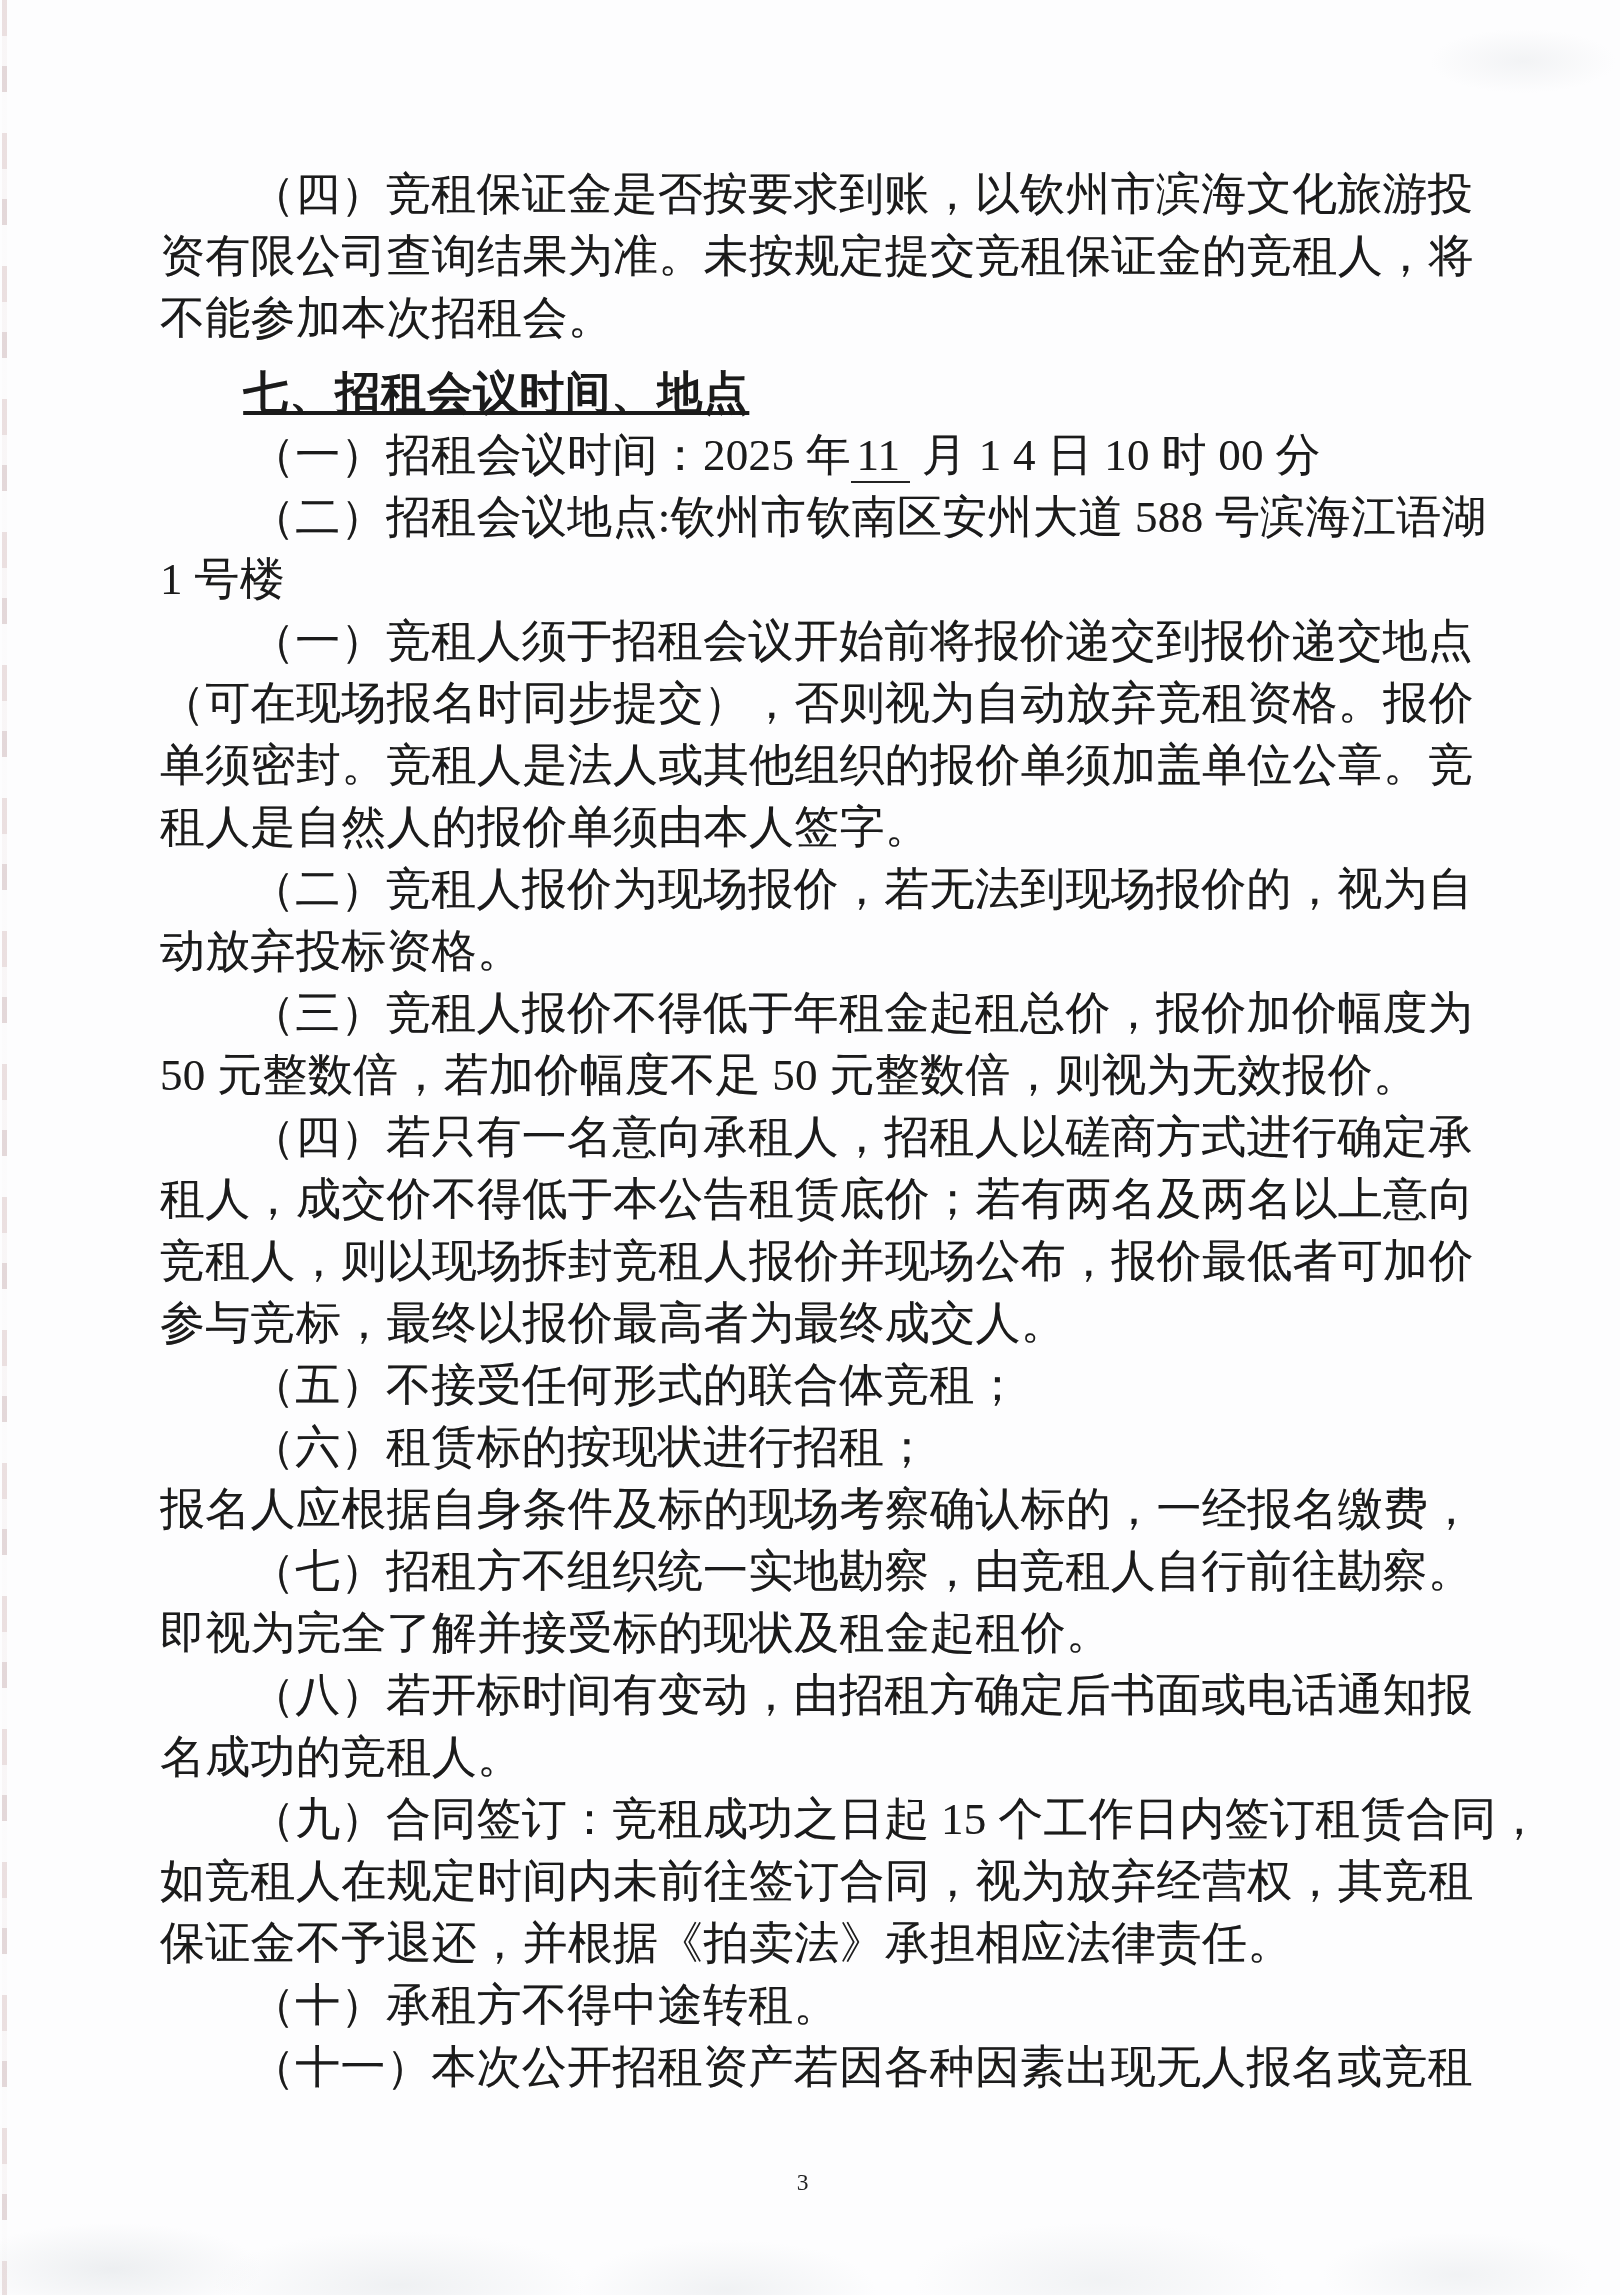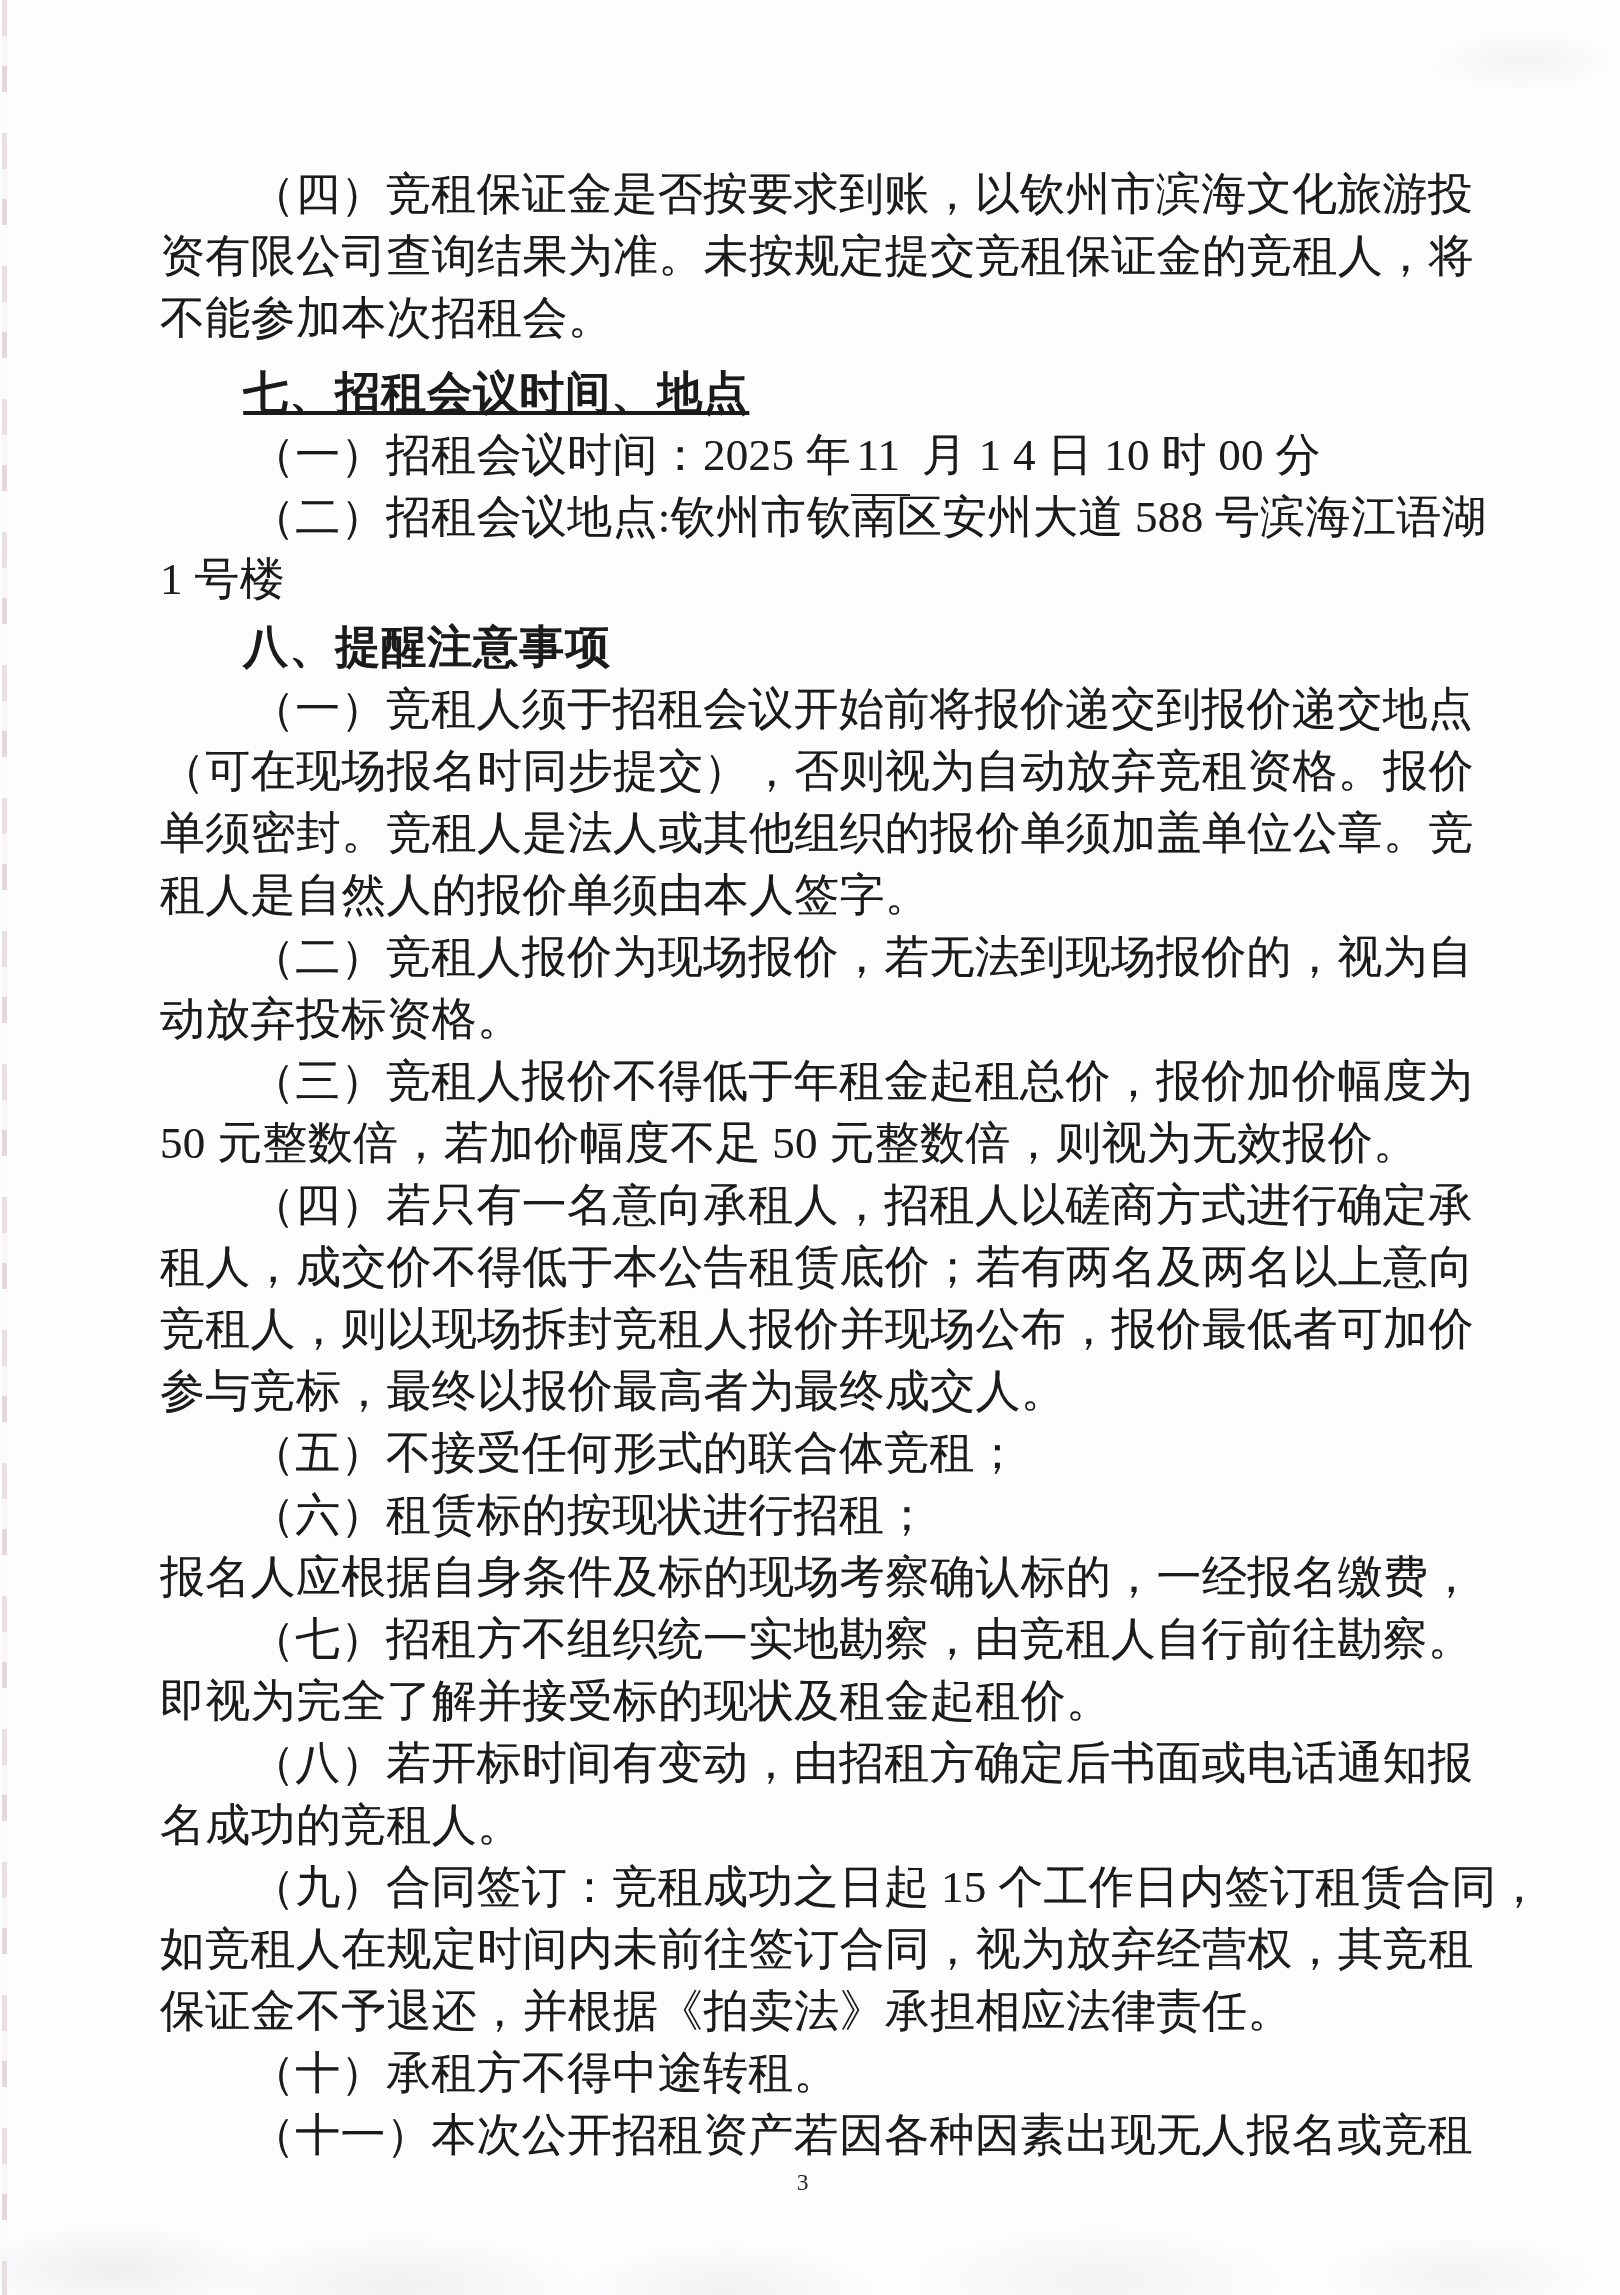--- a/index.html
+++ b/index.html
@@ -62,7 +62,7 @@
   .line.heading.h8 { margin-top: 6.1px; }
   .u {
     border-bottom: 2.6px solid #232323;
-    padding: 0 0.22em 14px 0.12em;
+    padding: 0 0.22em 1px 0.12em;
   }
   .footer {
     position: absolute;

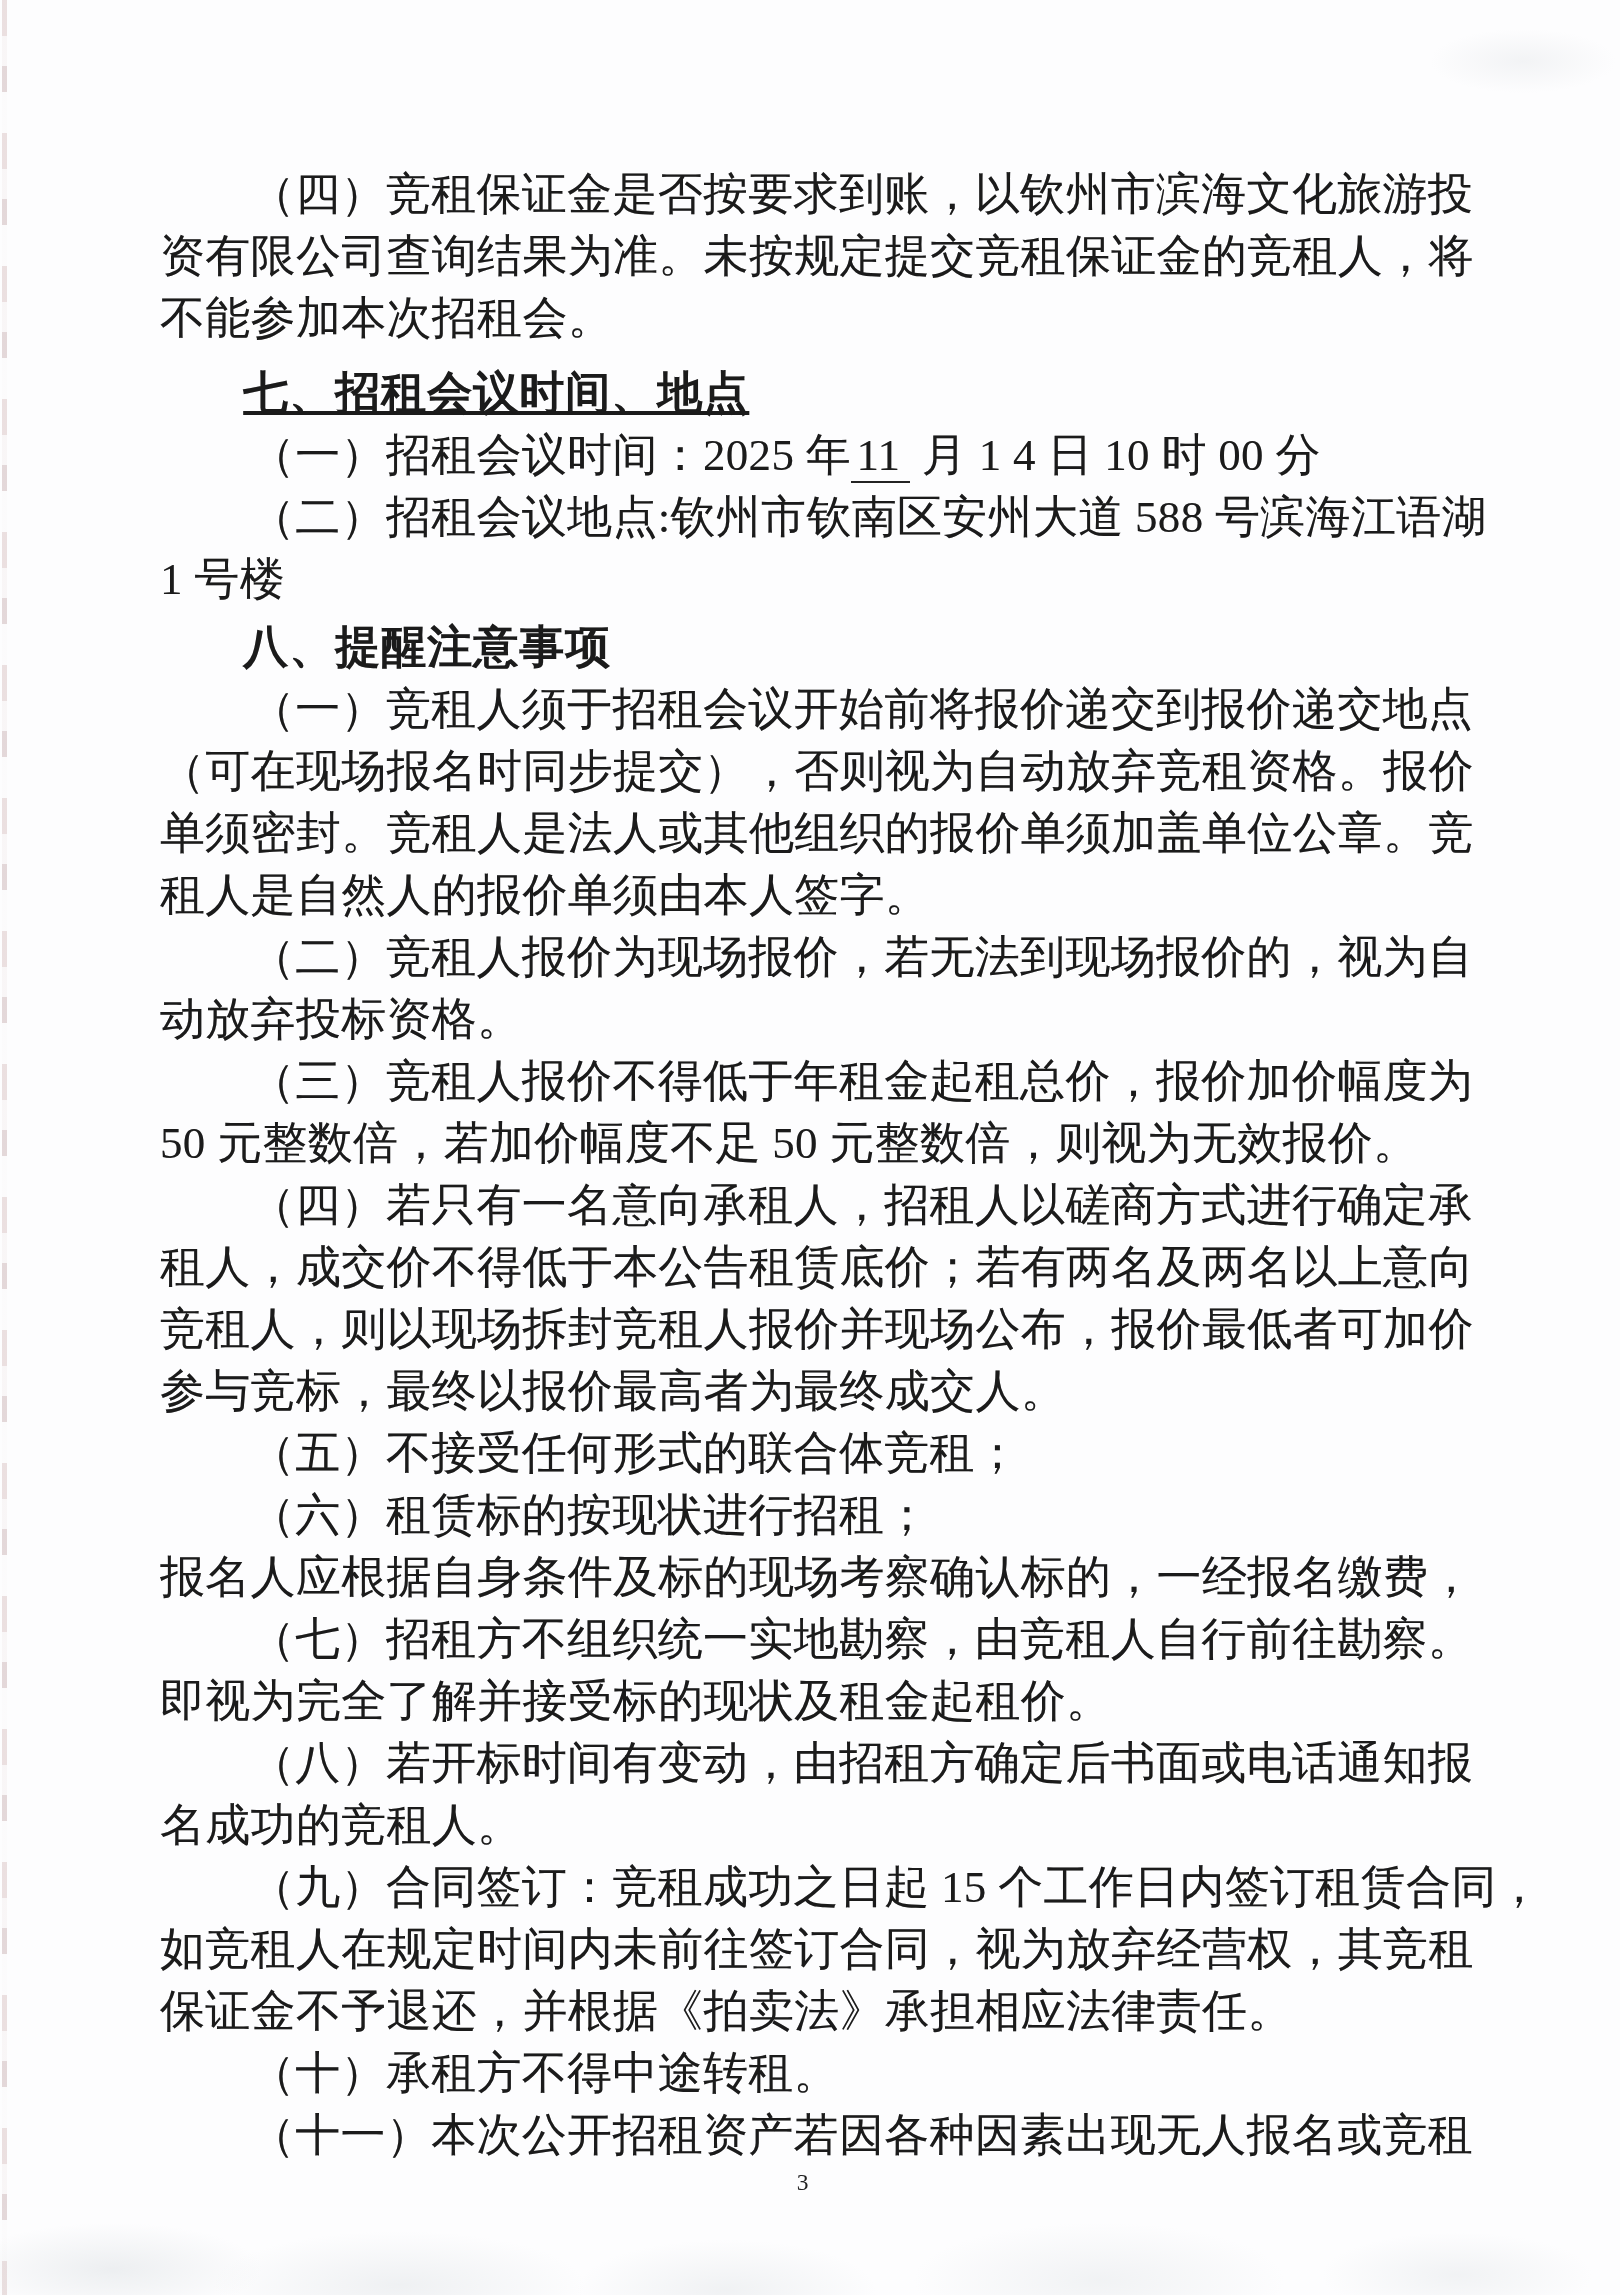--- a/index.html
+++ b/index.html
@@ -87,7 +87,6 @@
     <div class="line indent"><span>（一）招租会议时间：2025 年</span><span class="u">11</span><span> 月 1 4 日 10 时 00 分</span></div>
     <div class="line indent">（二）招租会议地点:钦州市钦南区安州大道 588 号滨海江语湖</div>
     <div class="line">1 号楼</div>
-    <div class="line heading h8">八、提醒注意事项</div>
     <div class="line indent">（一）竞租人须于招租会议开始前将报价递交到报价递交地点</div>
     <div class="line">（可在现场报名时同步提交），否则视为自动放弃竞租资格。报价</div>
     <div class="line">单须密封。竞租人是法人或其他组织的报价单须加盖单位公章。竞</div>

